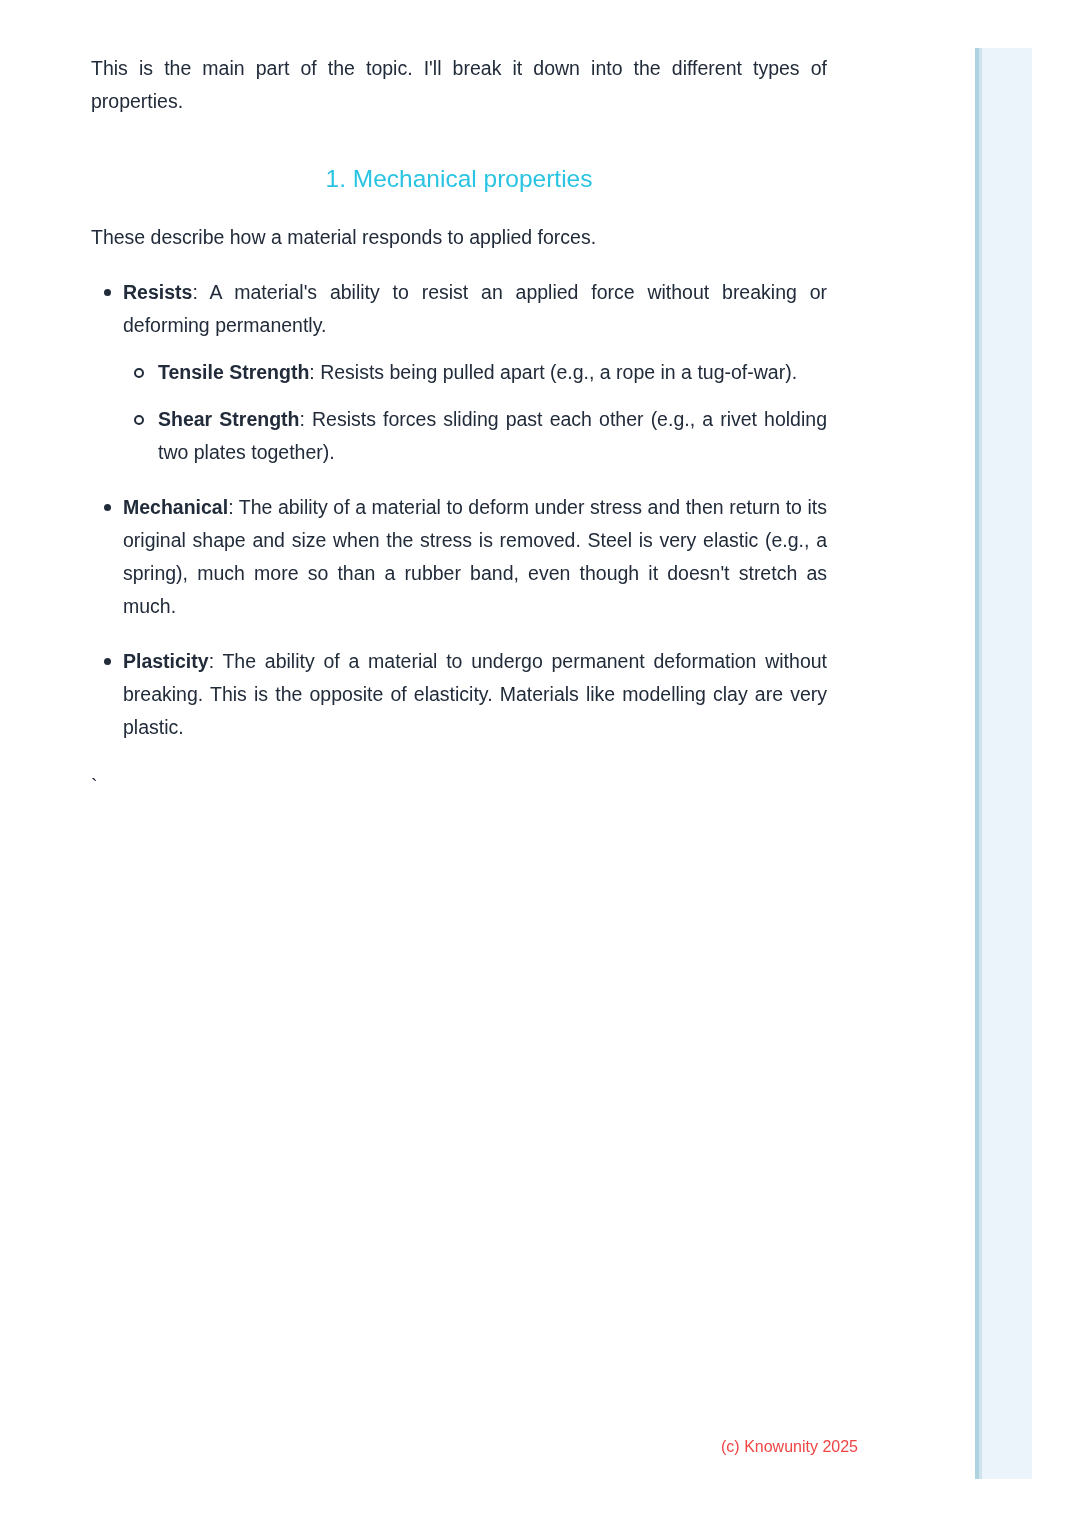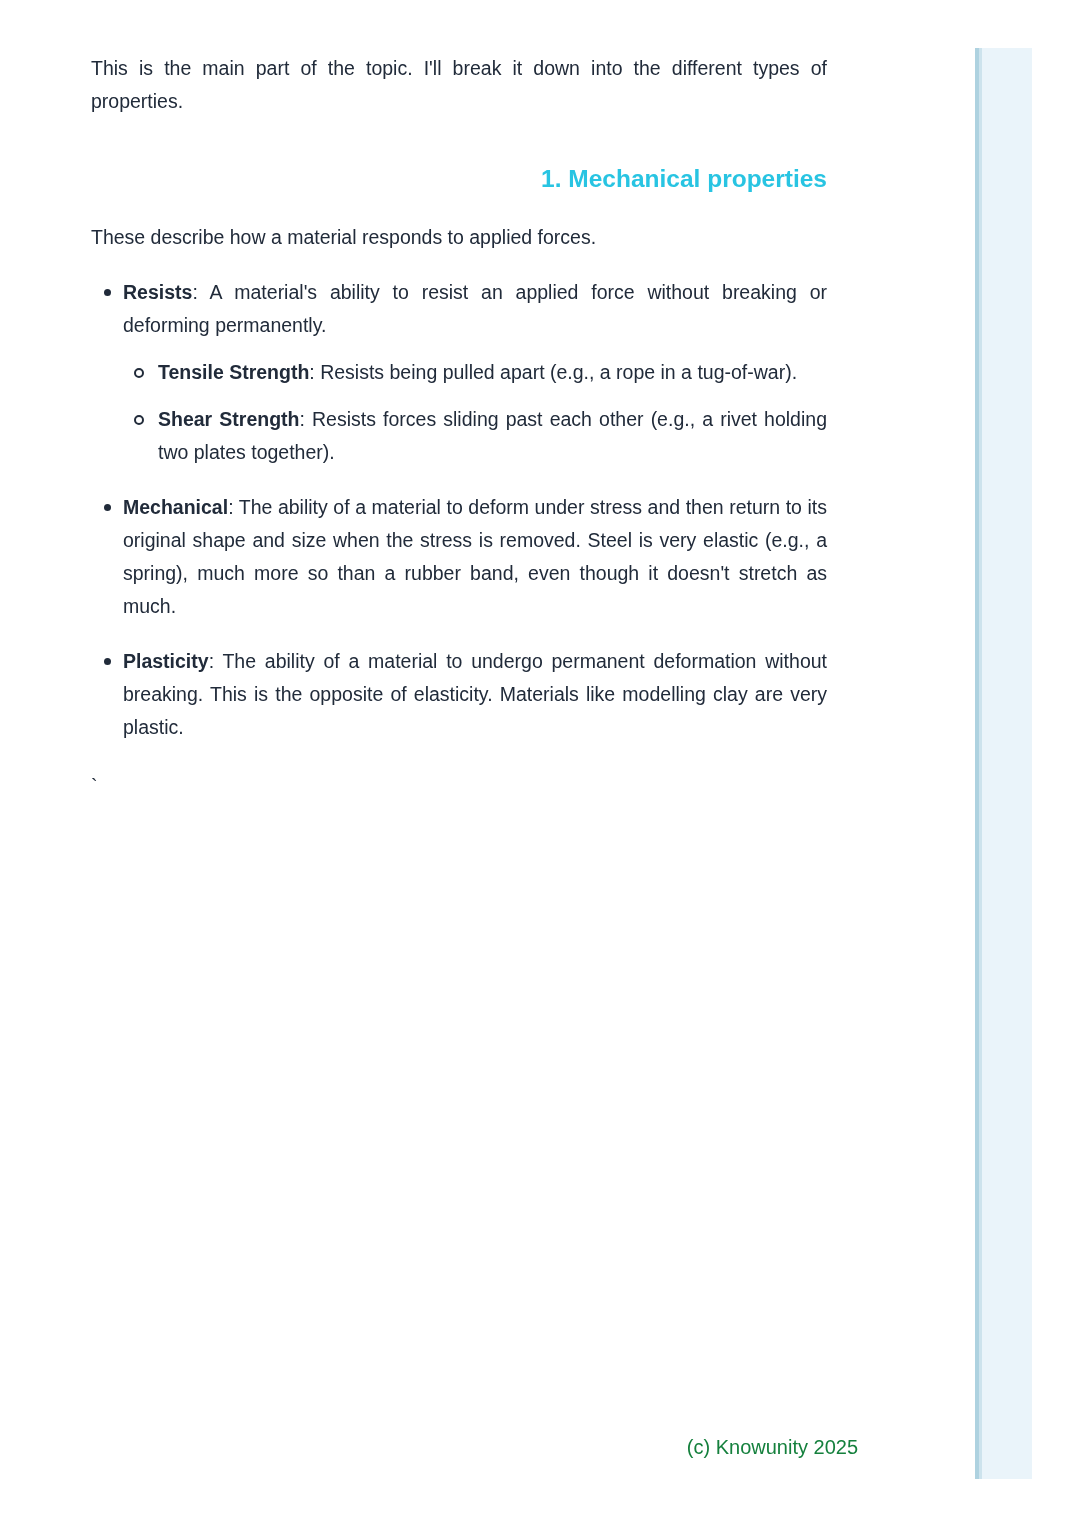--- a/index.html
+++ b/index.html
@@ -40,9 +40,9 @@
     color: #28c4e2;
     font-size: 24.5px;
     line-height: 30px;
-    font-weight: bold;
+    font-weight: normal;
     margin: 46px 0 27px 0;
-    text-align: right;
+    text-align: center;
   }
   strong.term { font-weight: bold; }
   ul { list-style: none; margin: 0; padding: 0; }

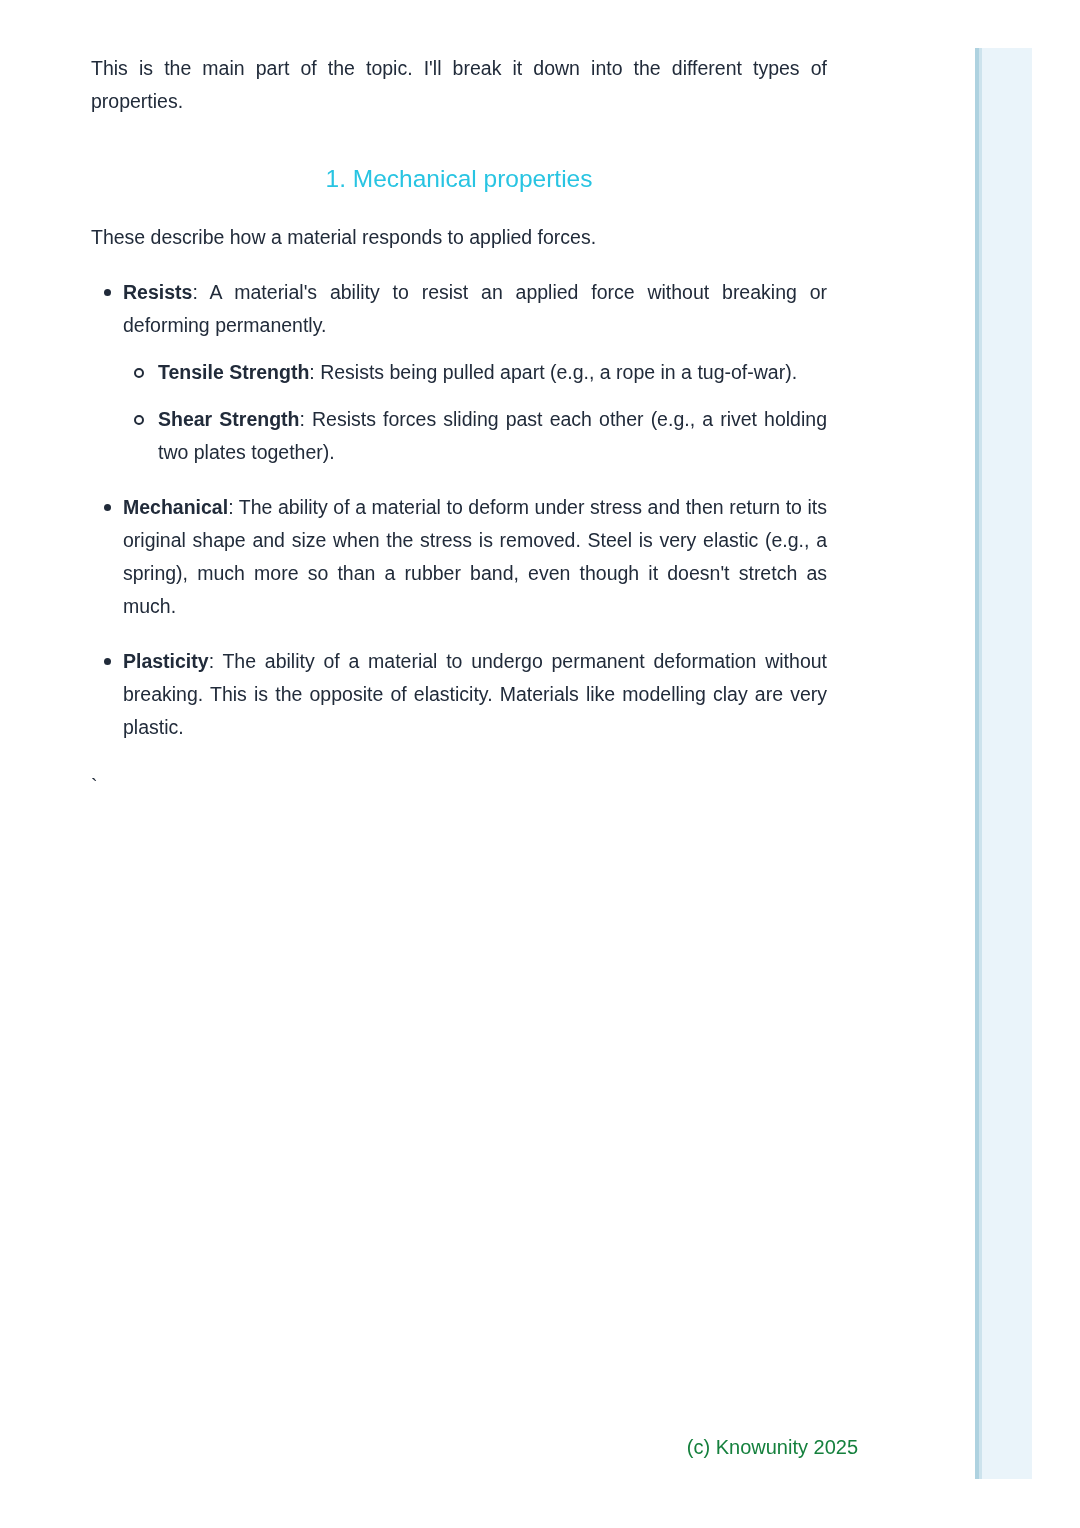--- a/index.html
+++ b/index.html
@@ -81,9 +81,9 @@
     position: absolute;
     top: 1437px;
     right: 70px;
-    font-size: 20px;
+    font-size: 16px;
     line-height: 20px;
-    color: #15803d;
+    color: #ef4444;
     z-index: 2;
   }
 </style>

